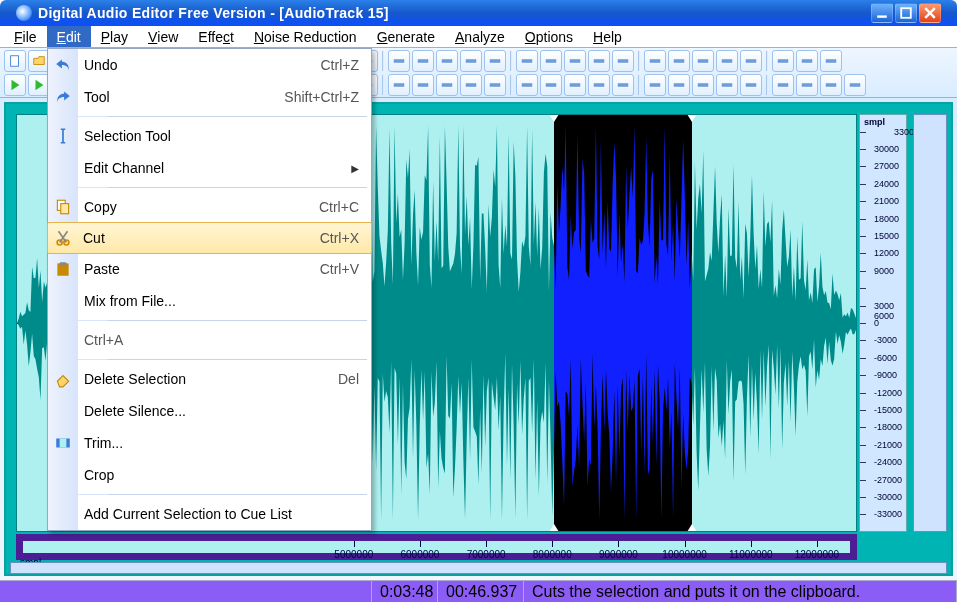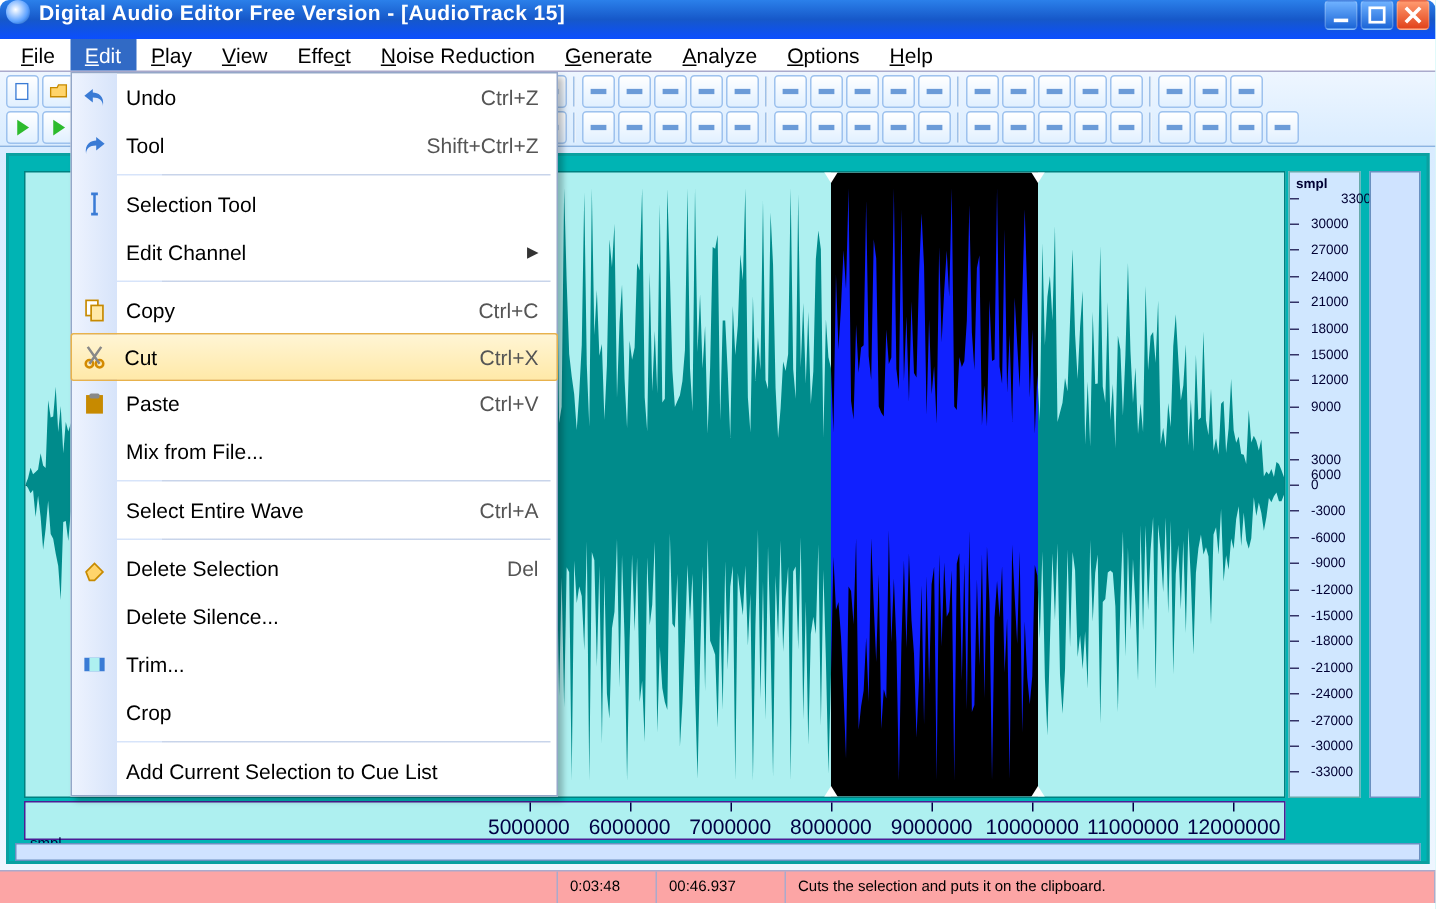--- a/index.html
+++ b/index.html
@@ -6,7 +6,7 @@
   body { width: 957px; height: 606px; overflow: hidden; background: #fff; font-size: 13px; color: #000; }
 
   
-  .titlebar { height: 26px; background: linear-gradient(to bottom, #2b80ea 0%, #1658c9 50%, #0b4eff 100%); display: flex; padding: 0 4px; color: #fff; border-top-left-radius: 6px; border-top-right-radius: 6px; }
+  .titlebar { height: 26px; background: linear-gradient(to bottom, #2b80ea 0%, #1658c9 50%, #0b4eff 100%); display: flex; align-items: center; padding: 0 16px; color: #fff; border-top-left-radius: 6px; border-top-right-radius: 6px; }
   .titlebar .appicon { width: 16px; height: 16px; background: radial-gradient(circle at 40% 40%, #fff,#5aa0ff 60%,#003a90); border-radius: 50%; margin-right: 6px; }
   .titlebar .title { flex: 1; font-weight: bold; font-size: 14px; letter-spacing: .3px; white-space: nowrap; }
   .winbtns { display: flex; gap: 2px; }

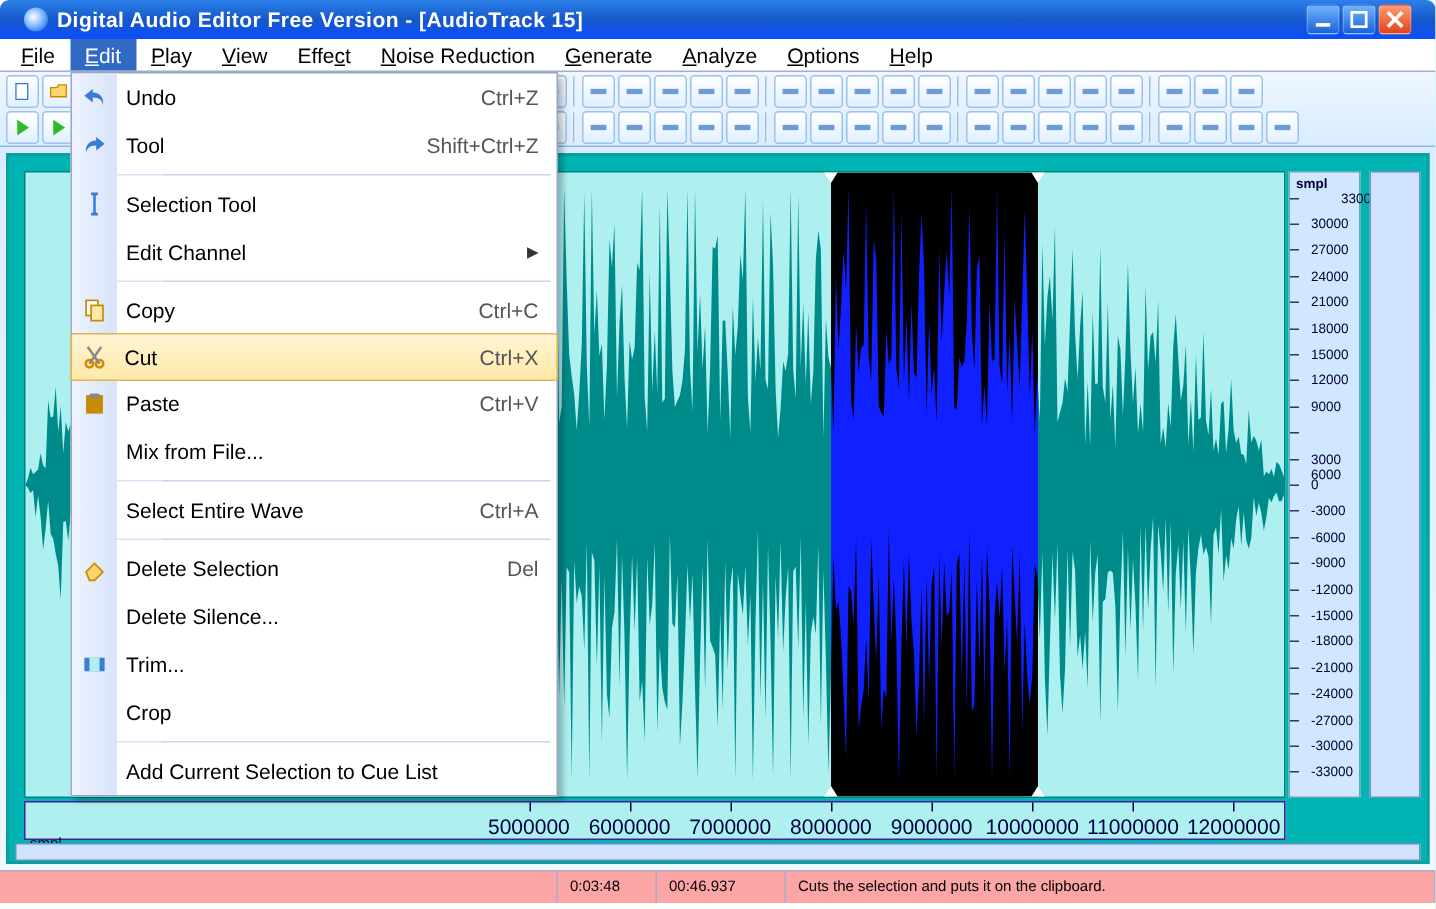--- a/index.html
+++ b/index.html
@@ -632,7 +632,6 @@
     </div>
     <div class="dd-sep"></div>
     <div class="dd-row">
-      <span class="lbl">Select Entire Wave</span>
       <span class="accel">Ctrl+A</span>
     </div>
     <div class="dd-sep"></div>

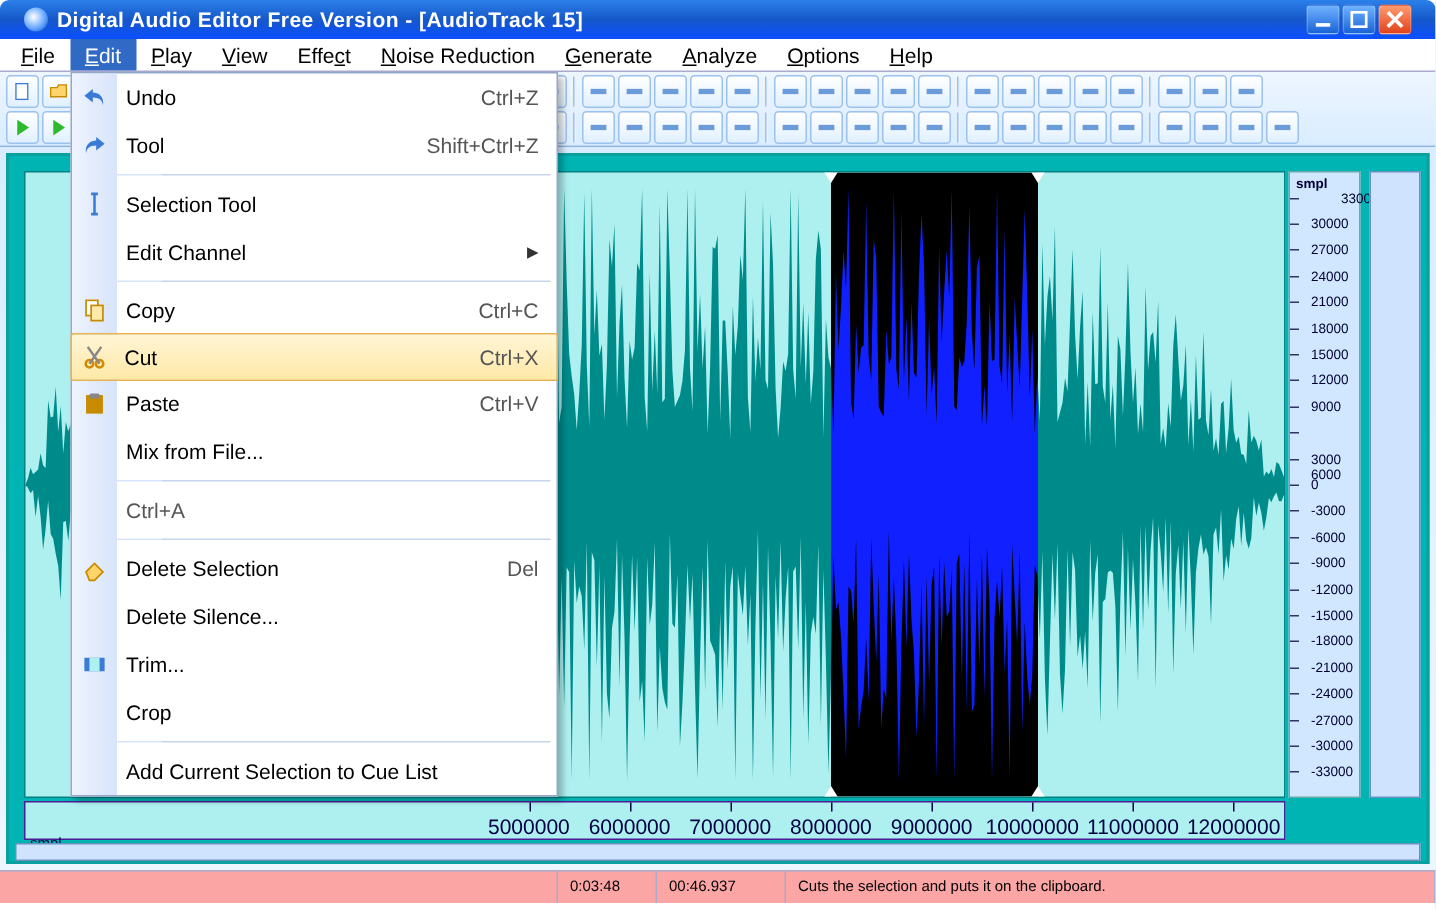--- a/index.html
+++ b/index.html
@@ -37,7 +37,7 @@
   .sel-wave { position:absolute; top:0; bottom:0; overflow:hidden; }
   .sel-wave svg { position:absolute; top:0; height:100%; }
 
-  .xruler { position:absolute; left:10px; right:94px; bottom:14px; height:26px; background:#aef0f0; border:1px solid #4c1d95; font-size:14px; color:#004; }
+  .xruler { position:absolute; left:10px; right:94px; bottom:14px; height:26px; background:#aef0f0; border:7px solid #4c1d95; font-size:10px; color:#004; }
   .xruler .tick { position:absolute; top:0; width:1px; height:6px; background:#004; }
   .xruler .lbl { position:absolute; top:8px; transform:translateX(-50%); }
 

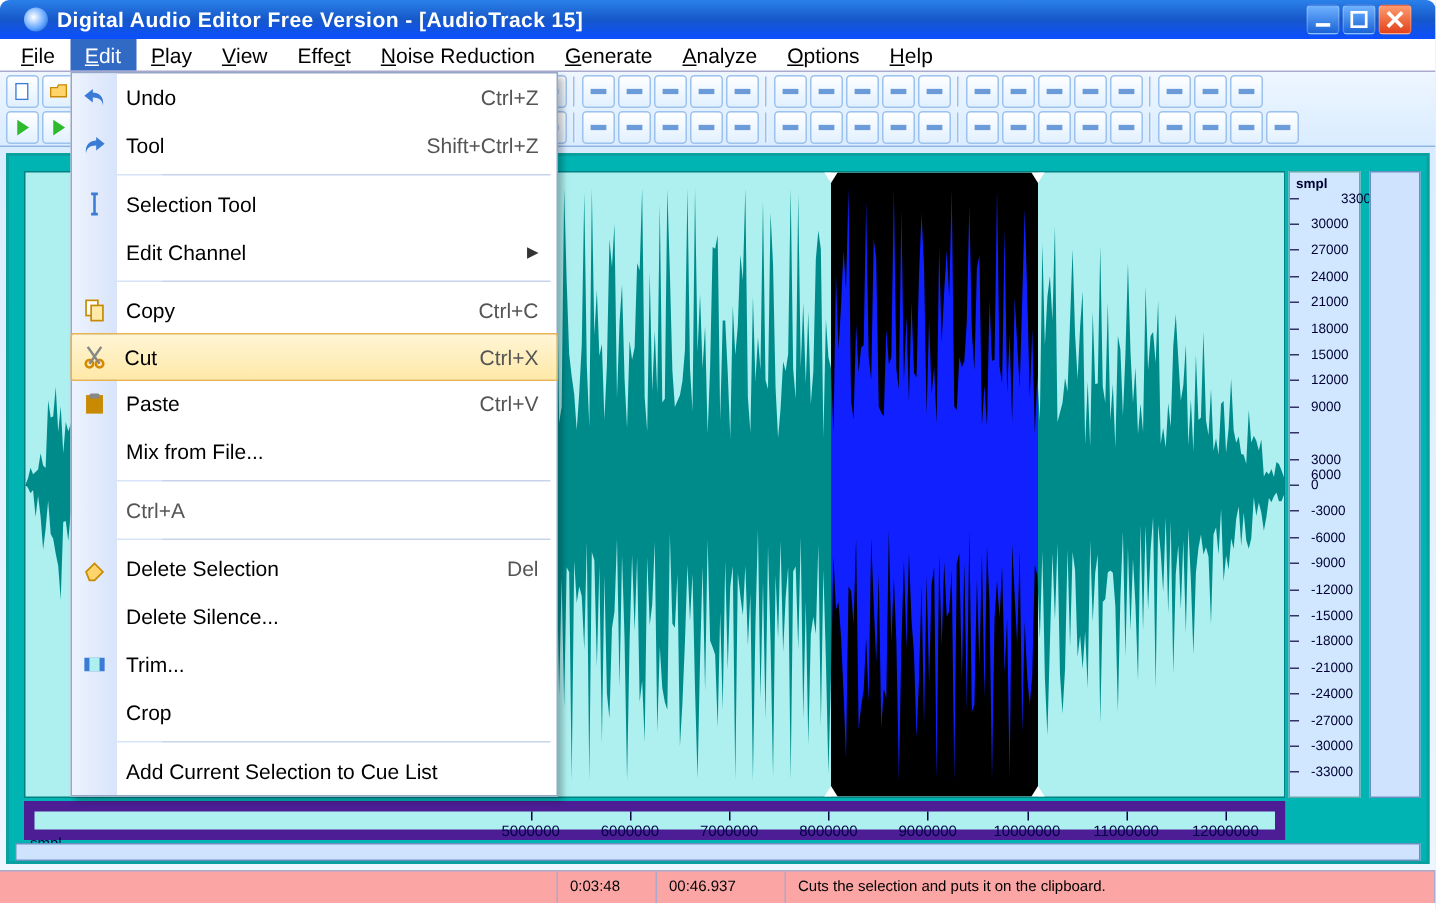--- a/index.html
+++ b/index.html
@@ -52,7 +52,7 @@
   .hscroll { position:absolute; left:4px; right:4px; bottom:0px; height:12px; background:#cfe3ff; border:1px solid #6a90c0; }
 
   
-  .statusbar { height: 22px; background:#fca5a5; border-top:1px solid #aac; display:flex; font-size:10px; }
+  .statusbar { height: 22px; background:#8b5cf6; border-top:1px solid #aac; display:flex; font-size:16px; }
   .statcell { border-right:1px solid #aac; padding:2px 8px; display:flex; align-items:center; white-space:nowrap; }
 
   

